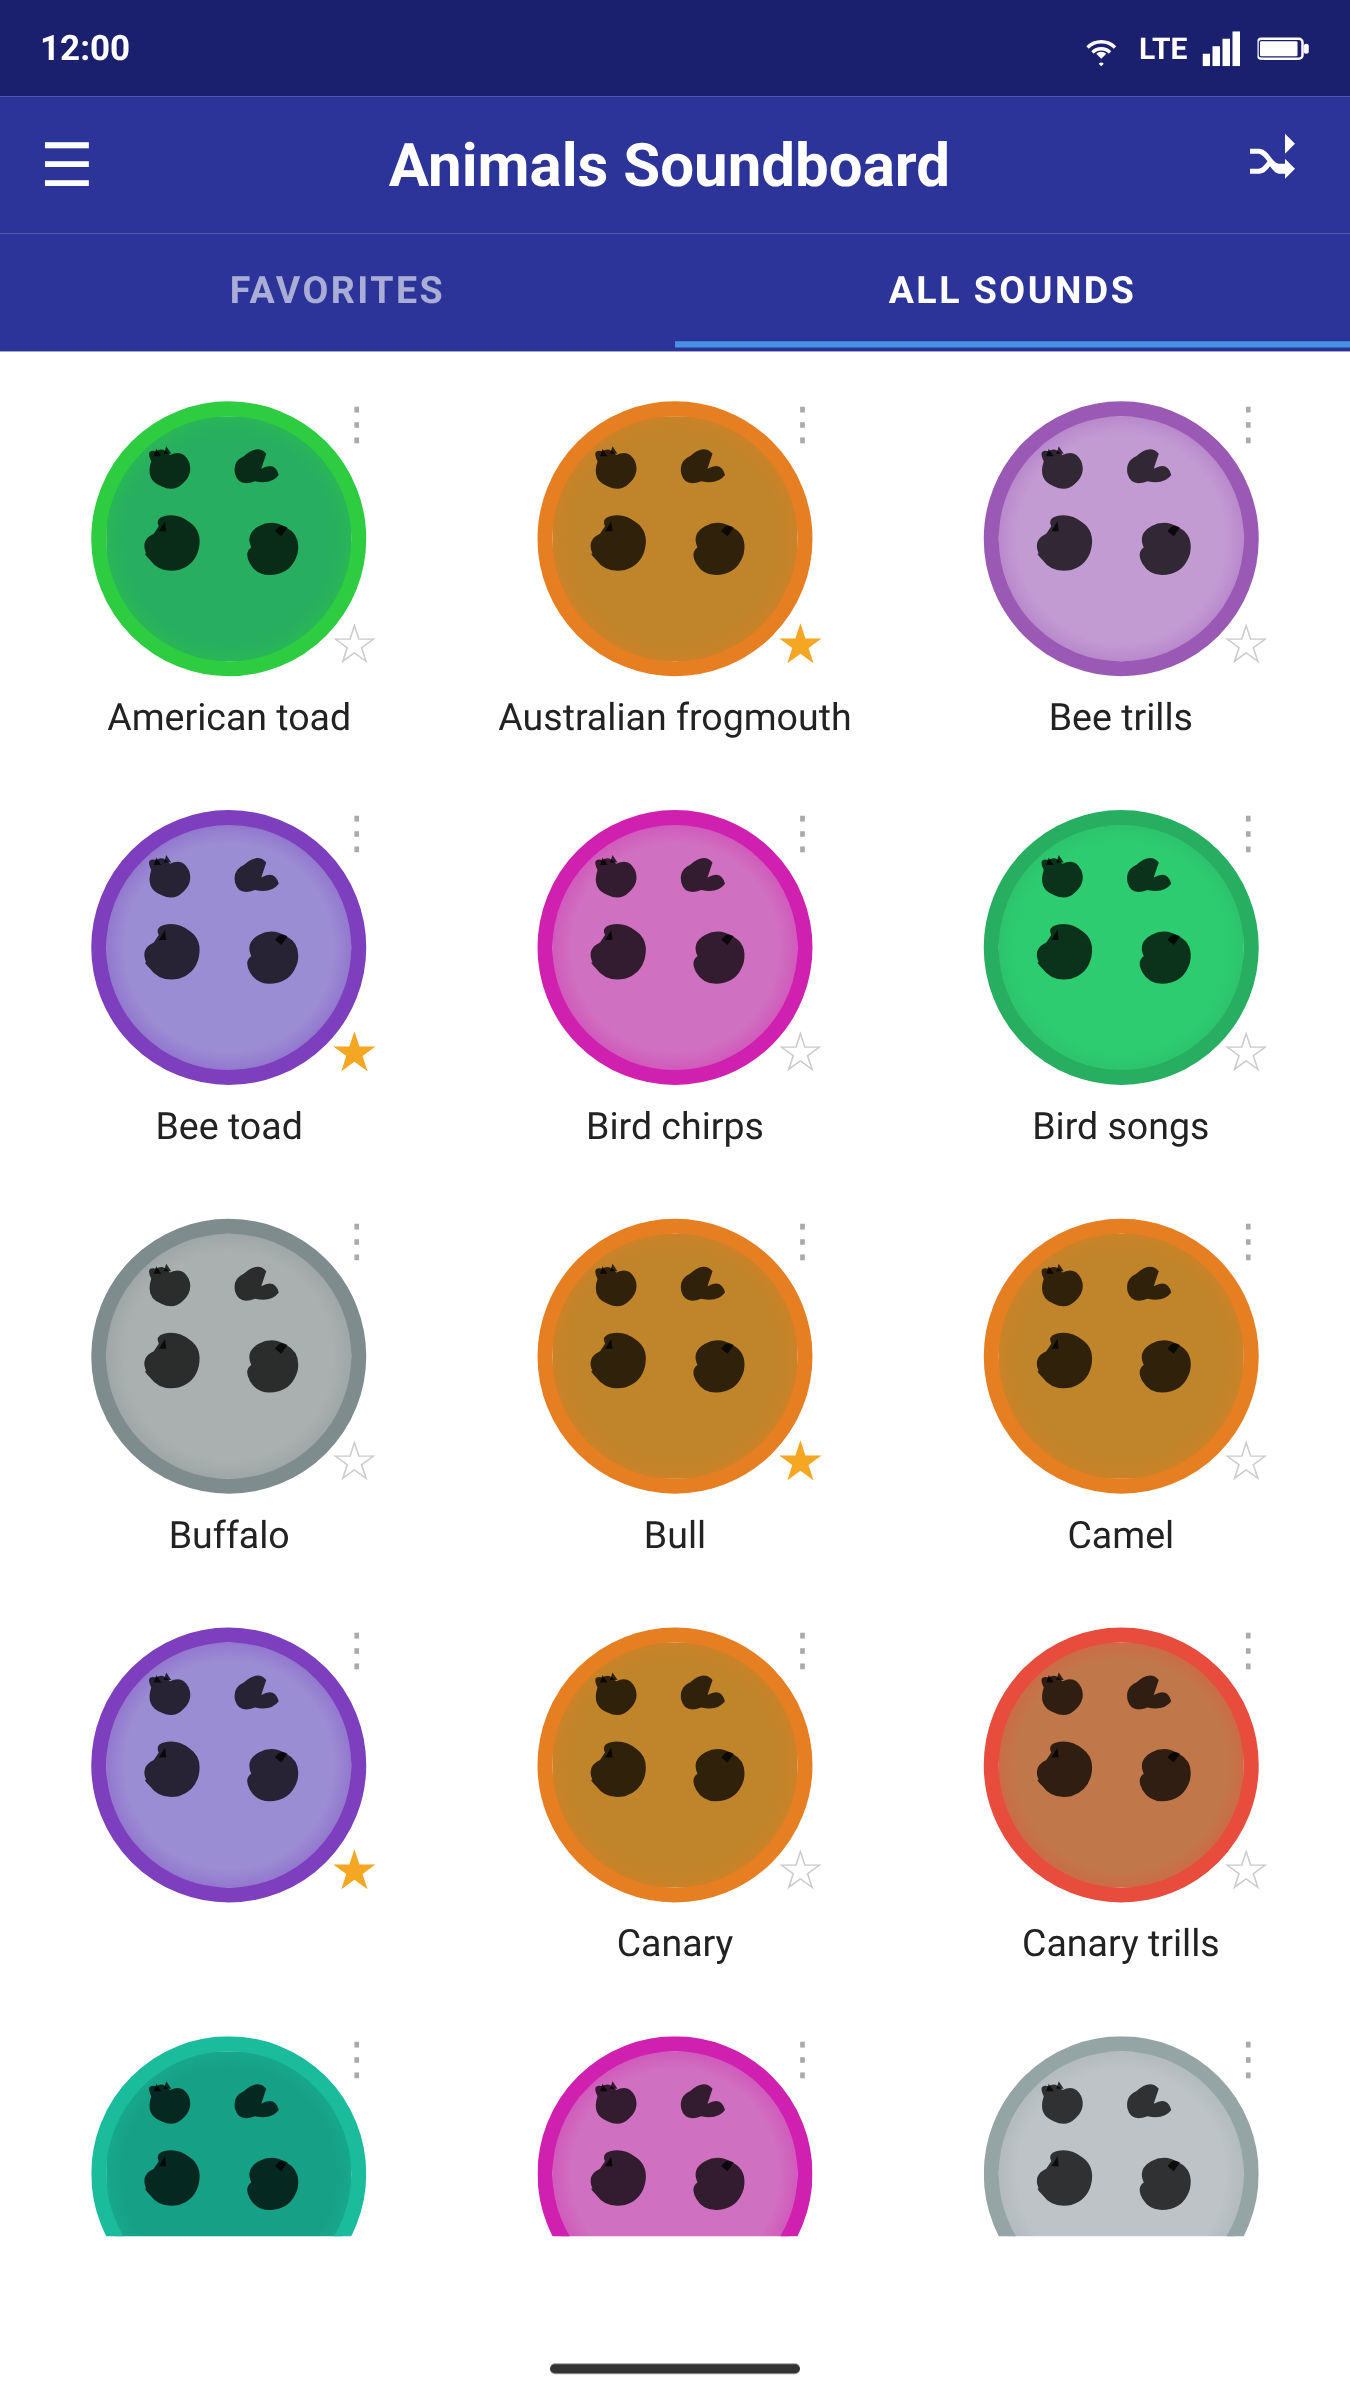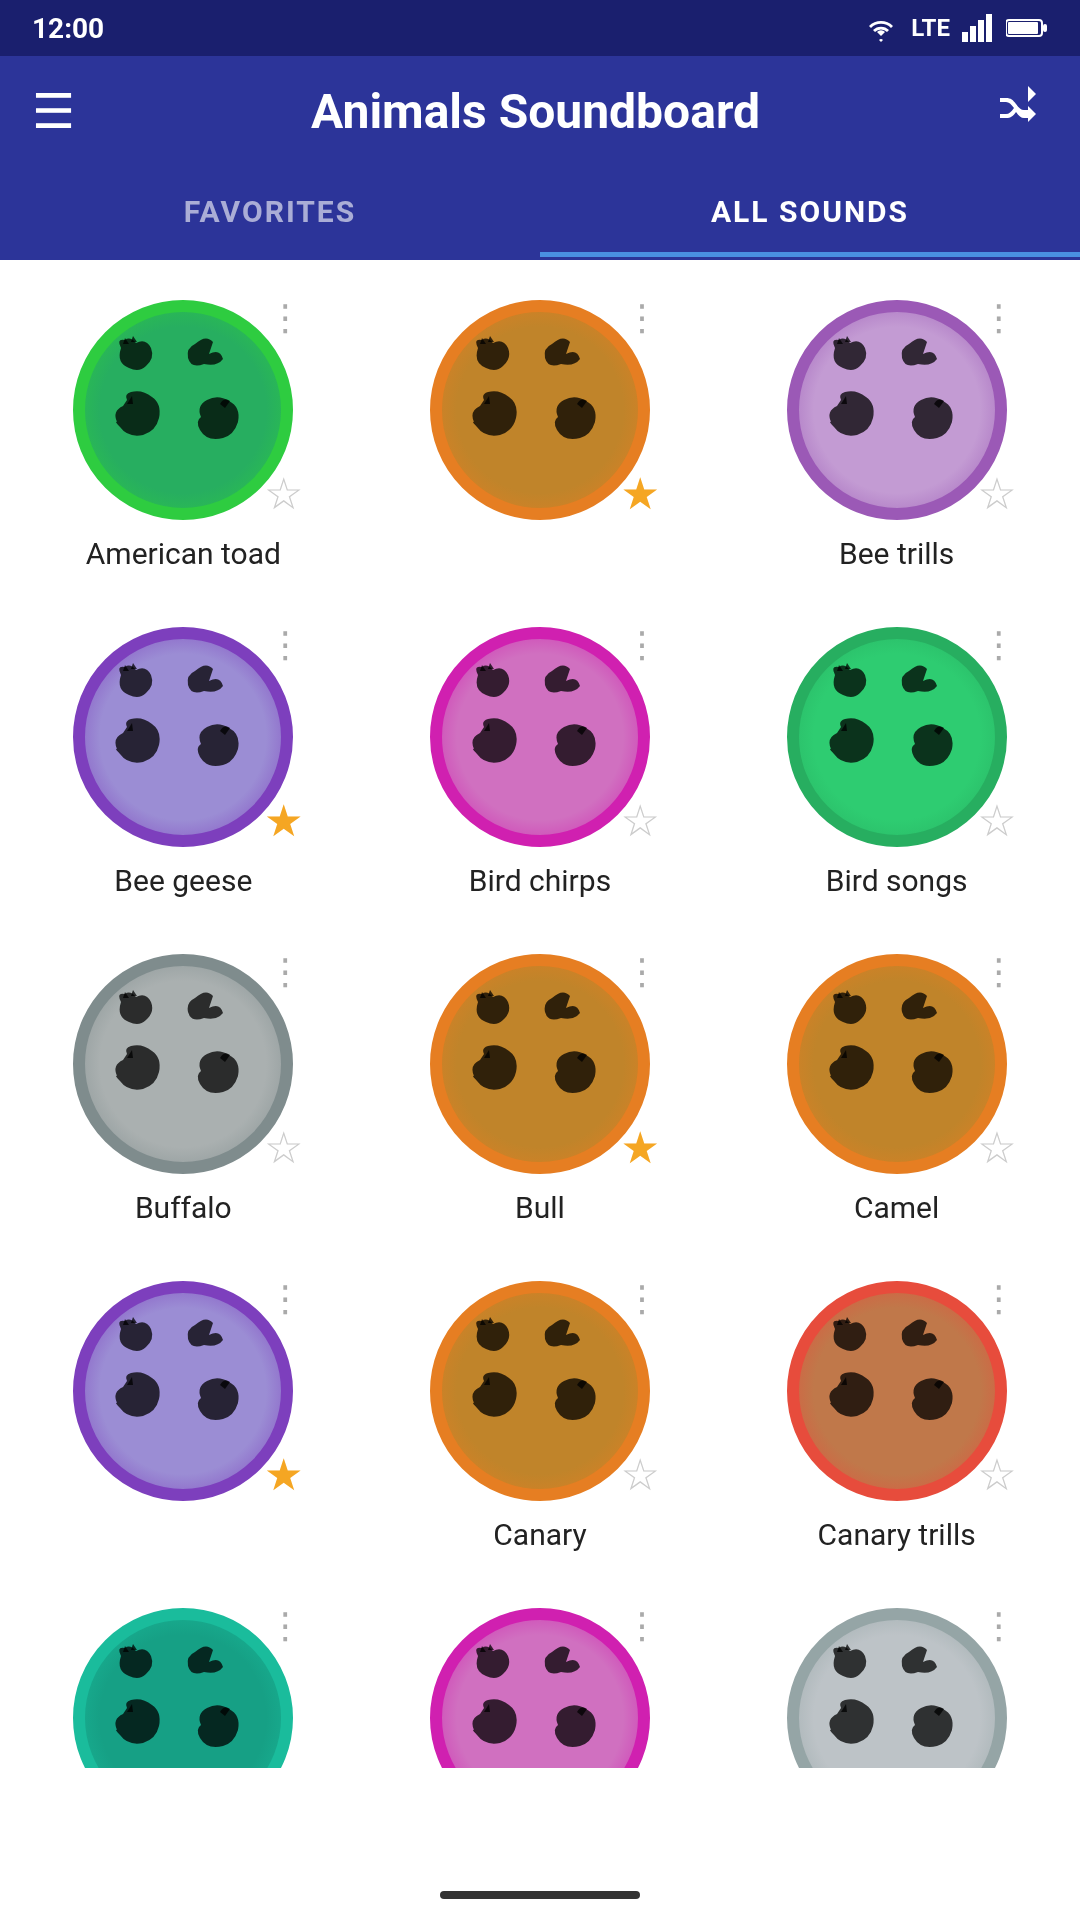--- a/index.html
+++ b/index.html
@@ -16,7 +16,7 @@
     
     .status-bar {
       background: #1a1f6e;
-      height: 56px;
+      height: 77px;
       display: flex;
       align-items: center;
       justify-content: space-between;

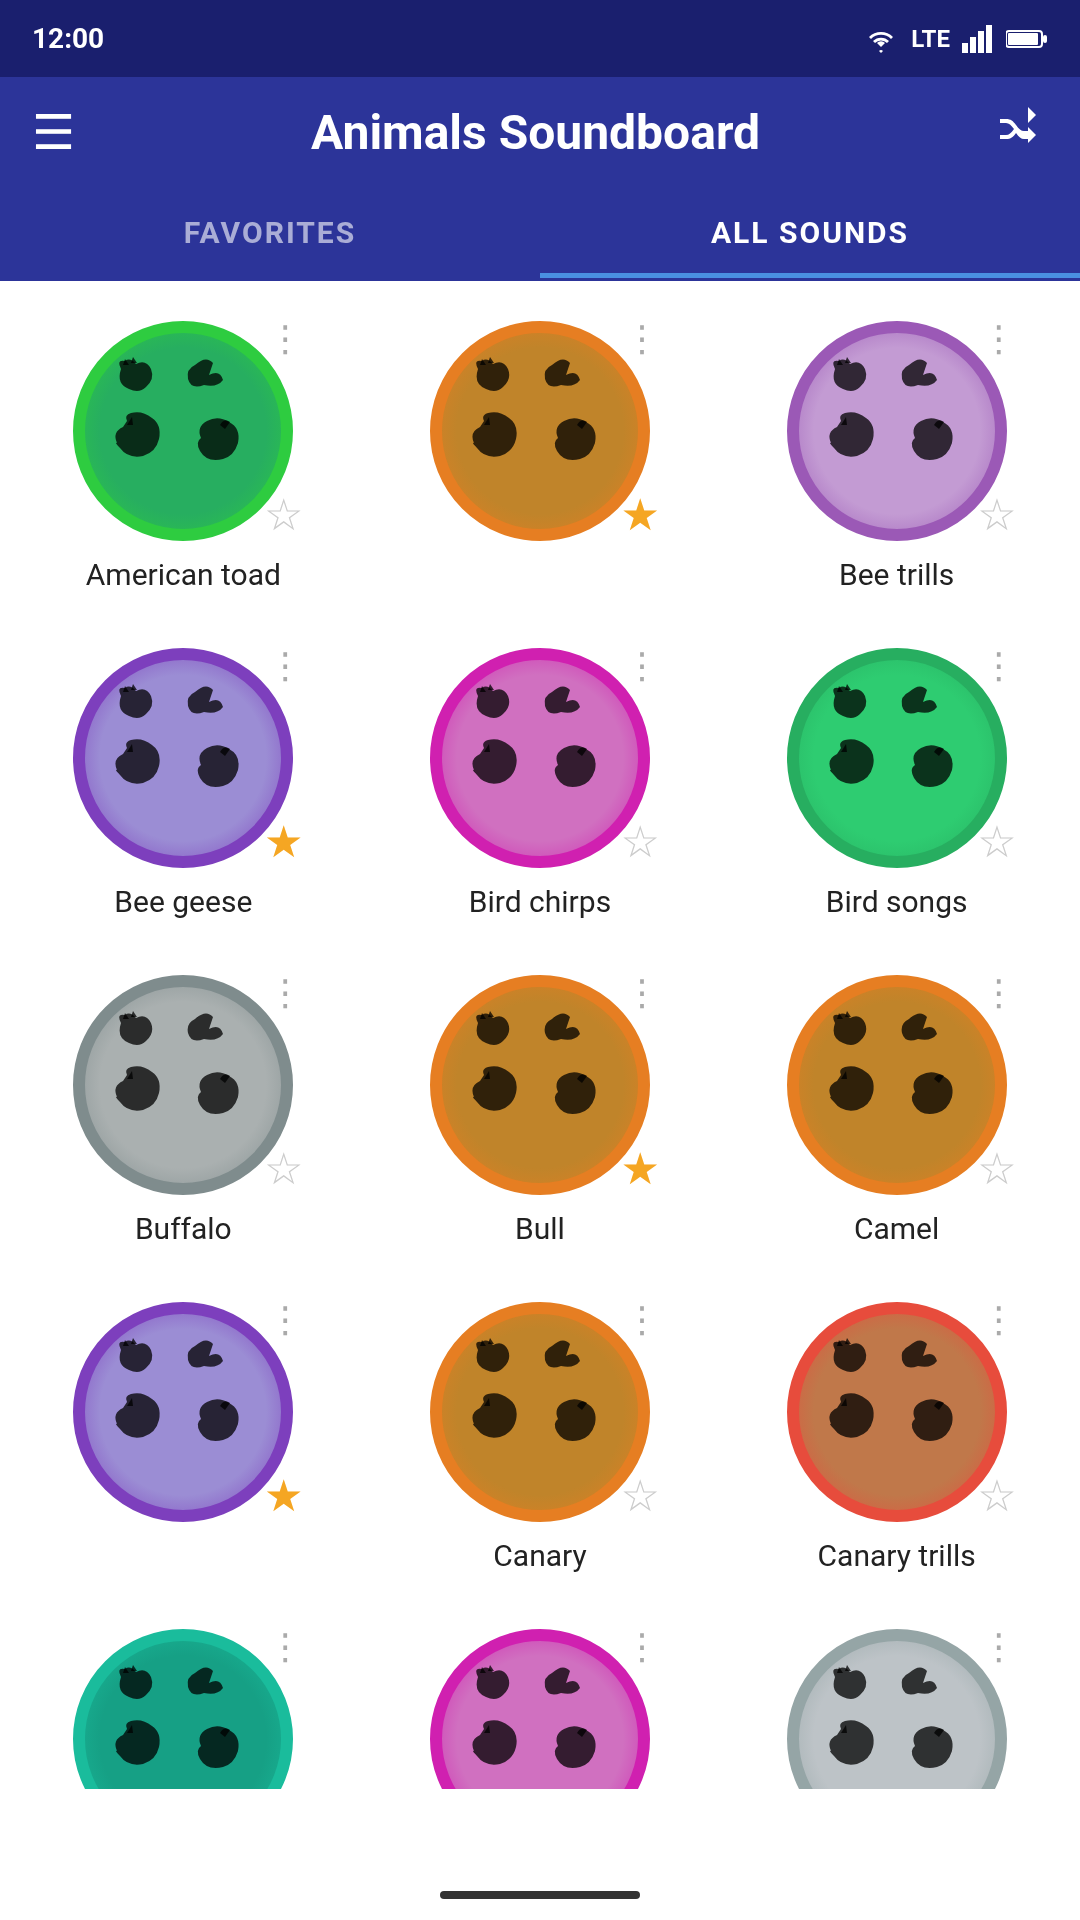--- a/index.html
+++ b/index.html
@@ -272,6 +272,7 @@
       <span class="more-icon">⋮</span>
       <span class="star-icon filled">★</span>
     </div>
+    <span class="sound-label">Australian frogmouth</span>
   </div>
     <div class="sound-item">
     <div class="sound-circle-wrap" style="">

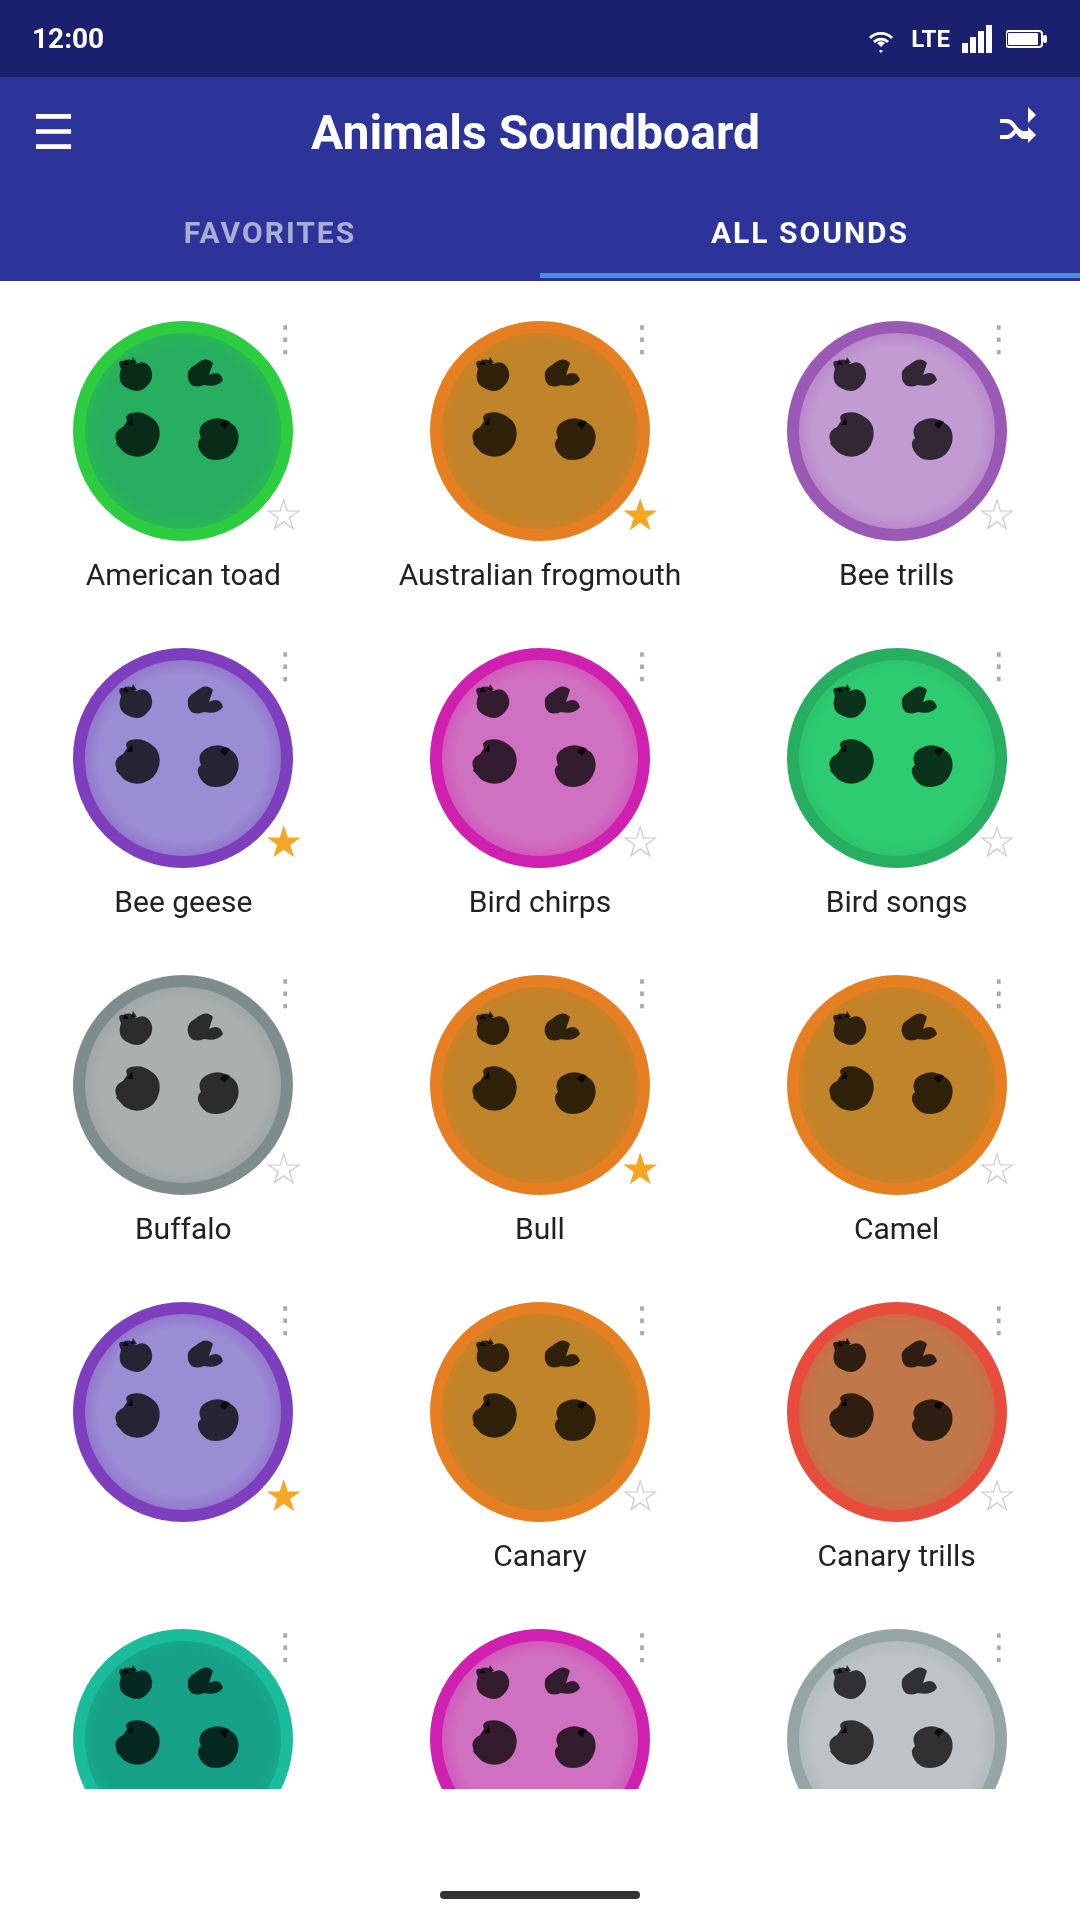--- a/index.html
+++ b/index.html
@@ -324,7 +324,7 @@
       <span class="more-icon">⋮</span>
       <span class="star-icon filled">★</span>
     </div>
-    <span class="sound-label">Bee geese</span>
+    <span class="sound-label">Bee toad</span>
   </div>
     <div class="sound-item">
     <div class="sound-circle-wrap" style="">

